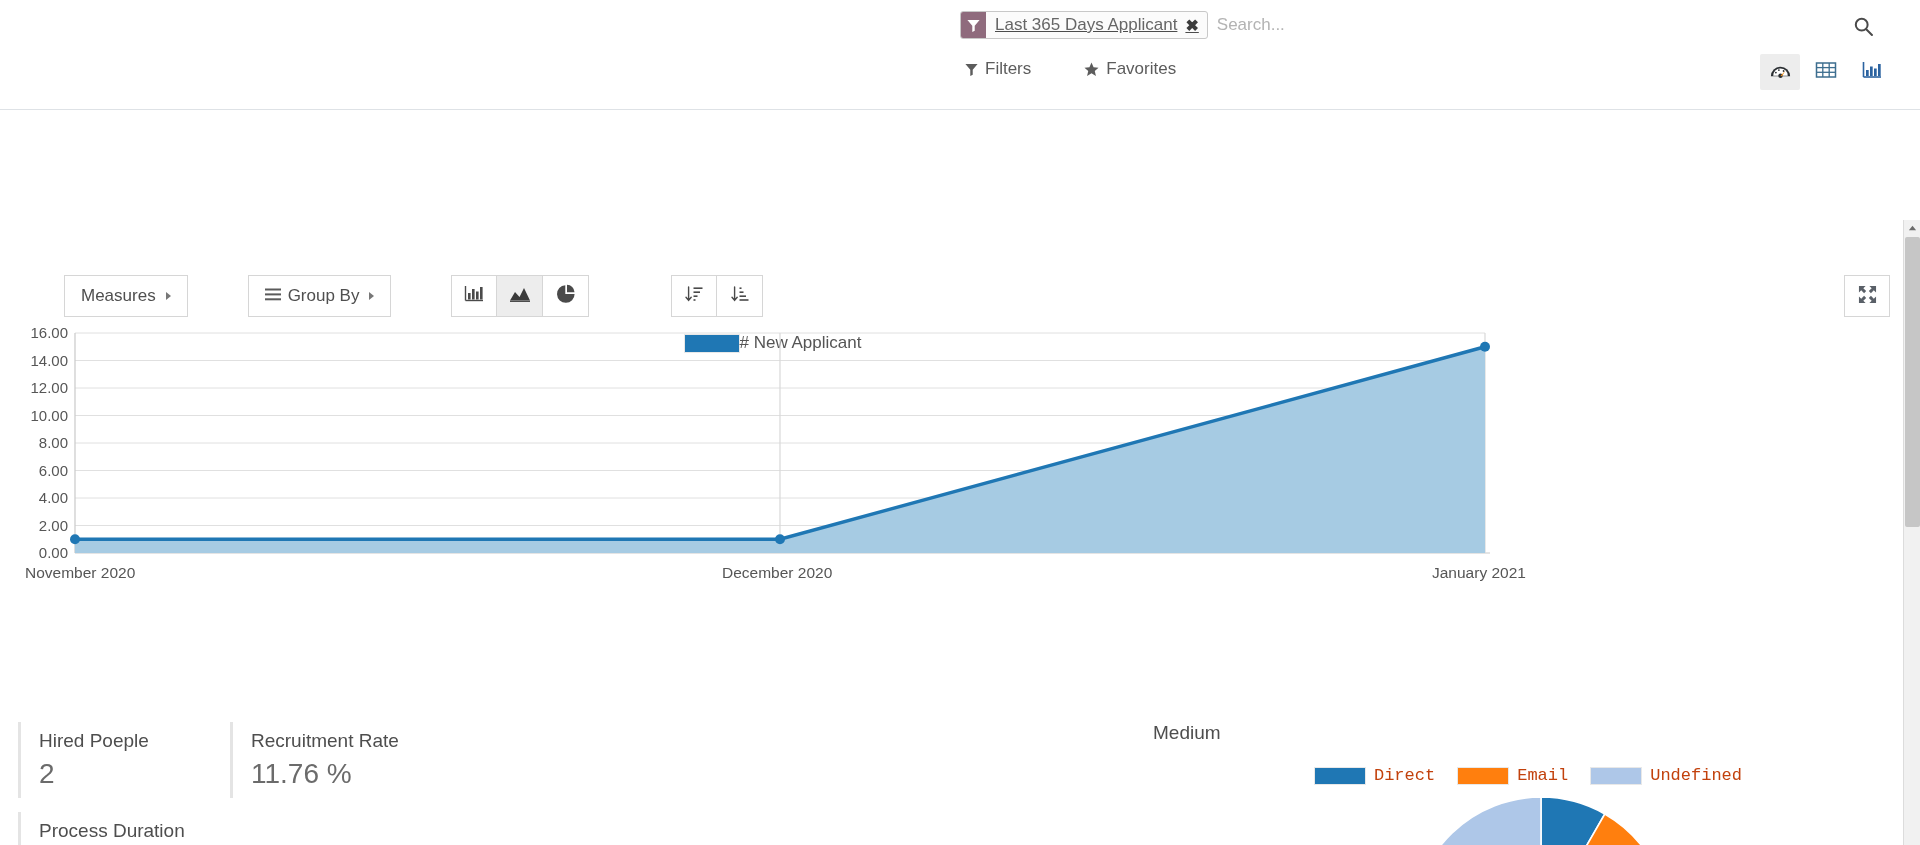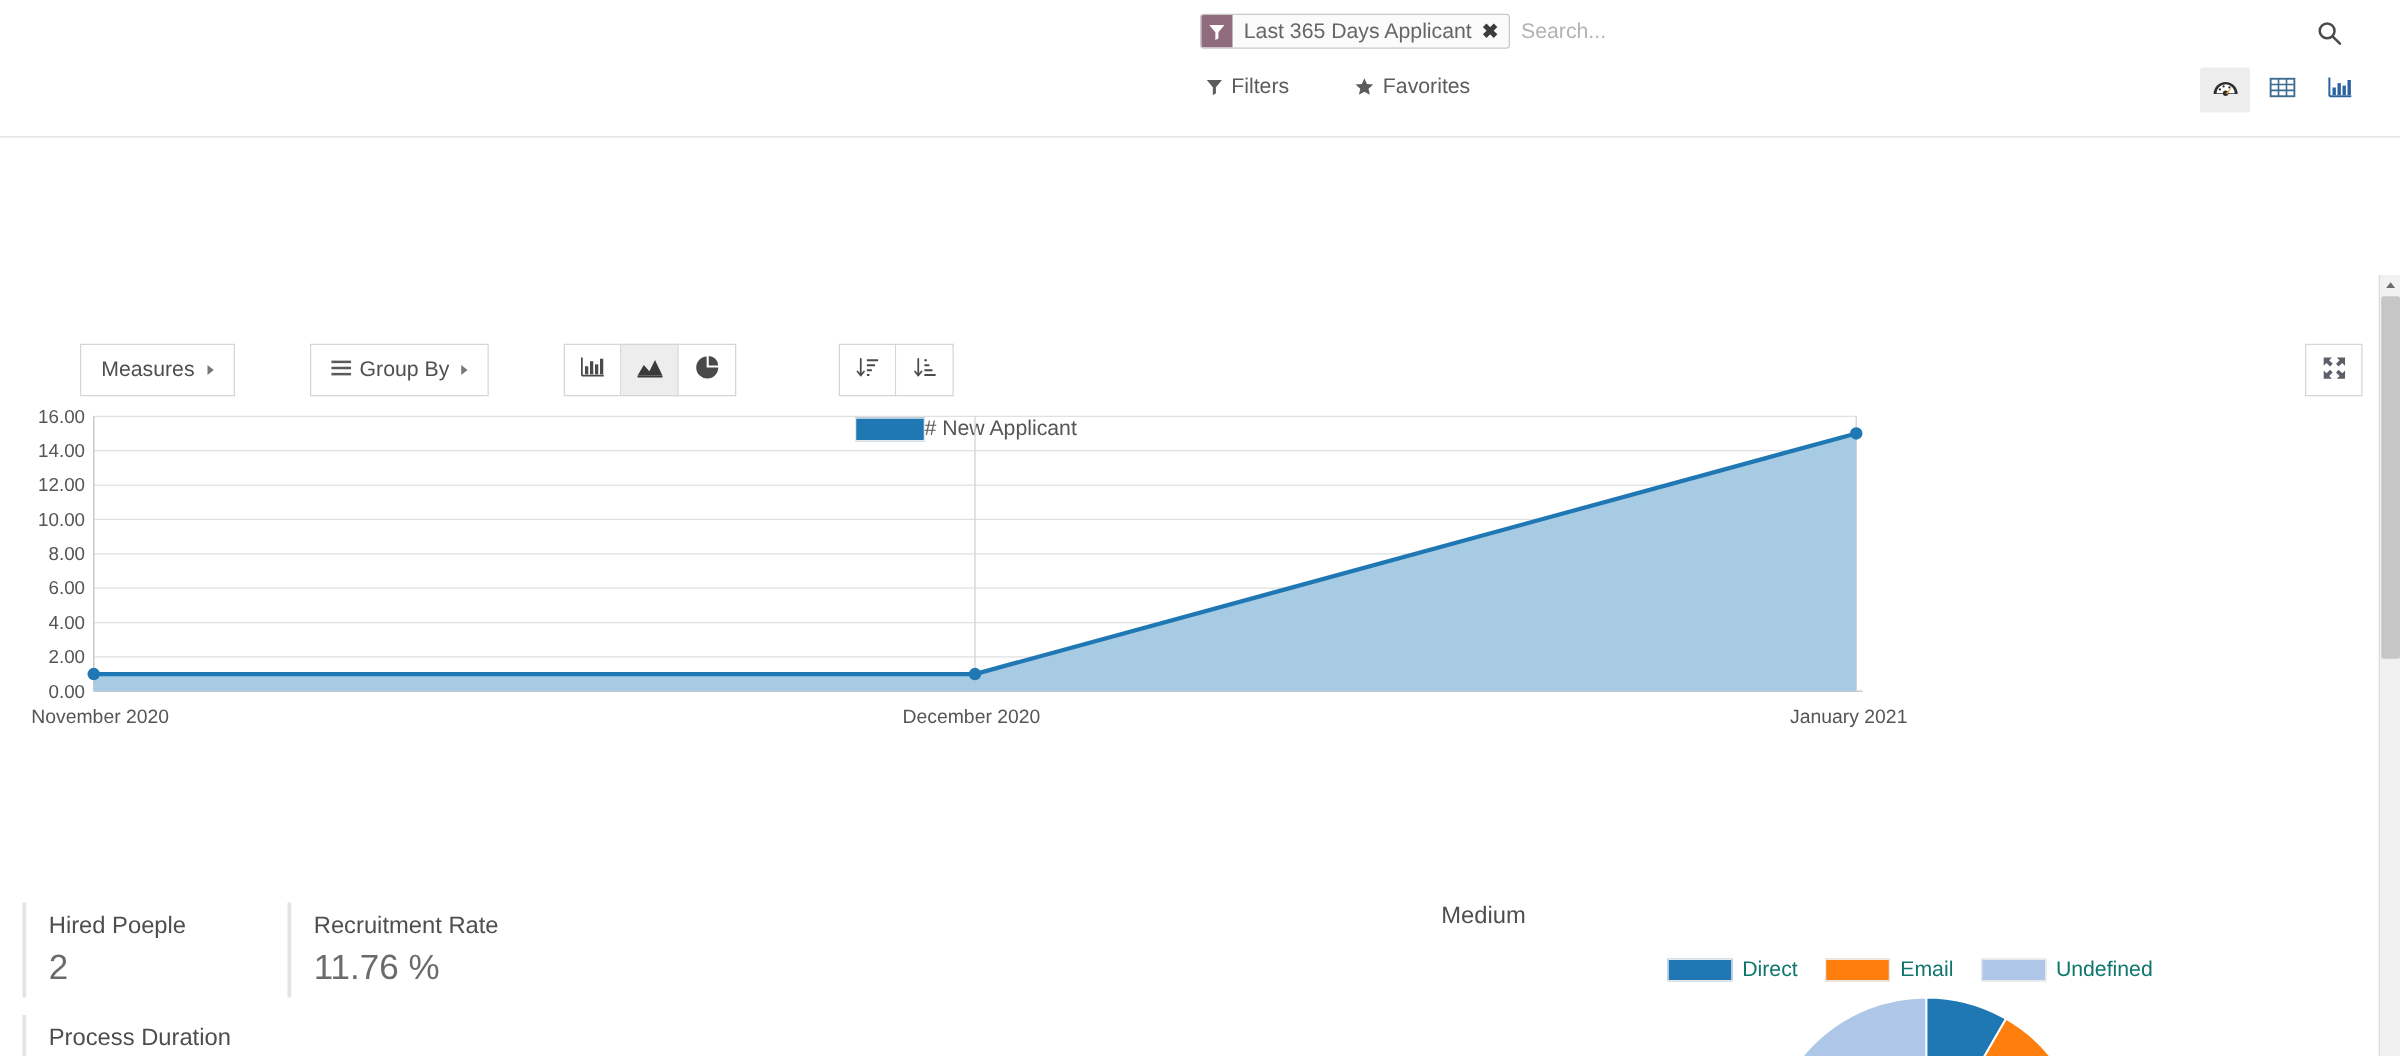--- a/index.html
+++ b/index.html
@@ -43,6 +43,7 @@
     border-radius: 3px;
     background: #fbfbfb;
     overflow: hidden;
+    text-decoration: underline;
   }
   .facet-icon {
     background: #8f6b7d;

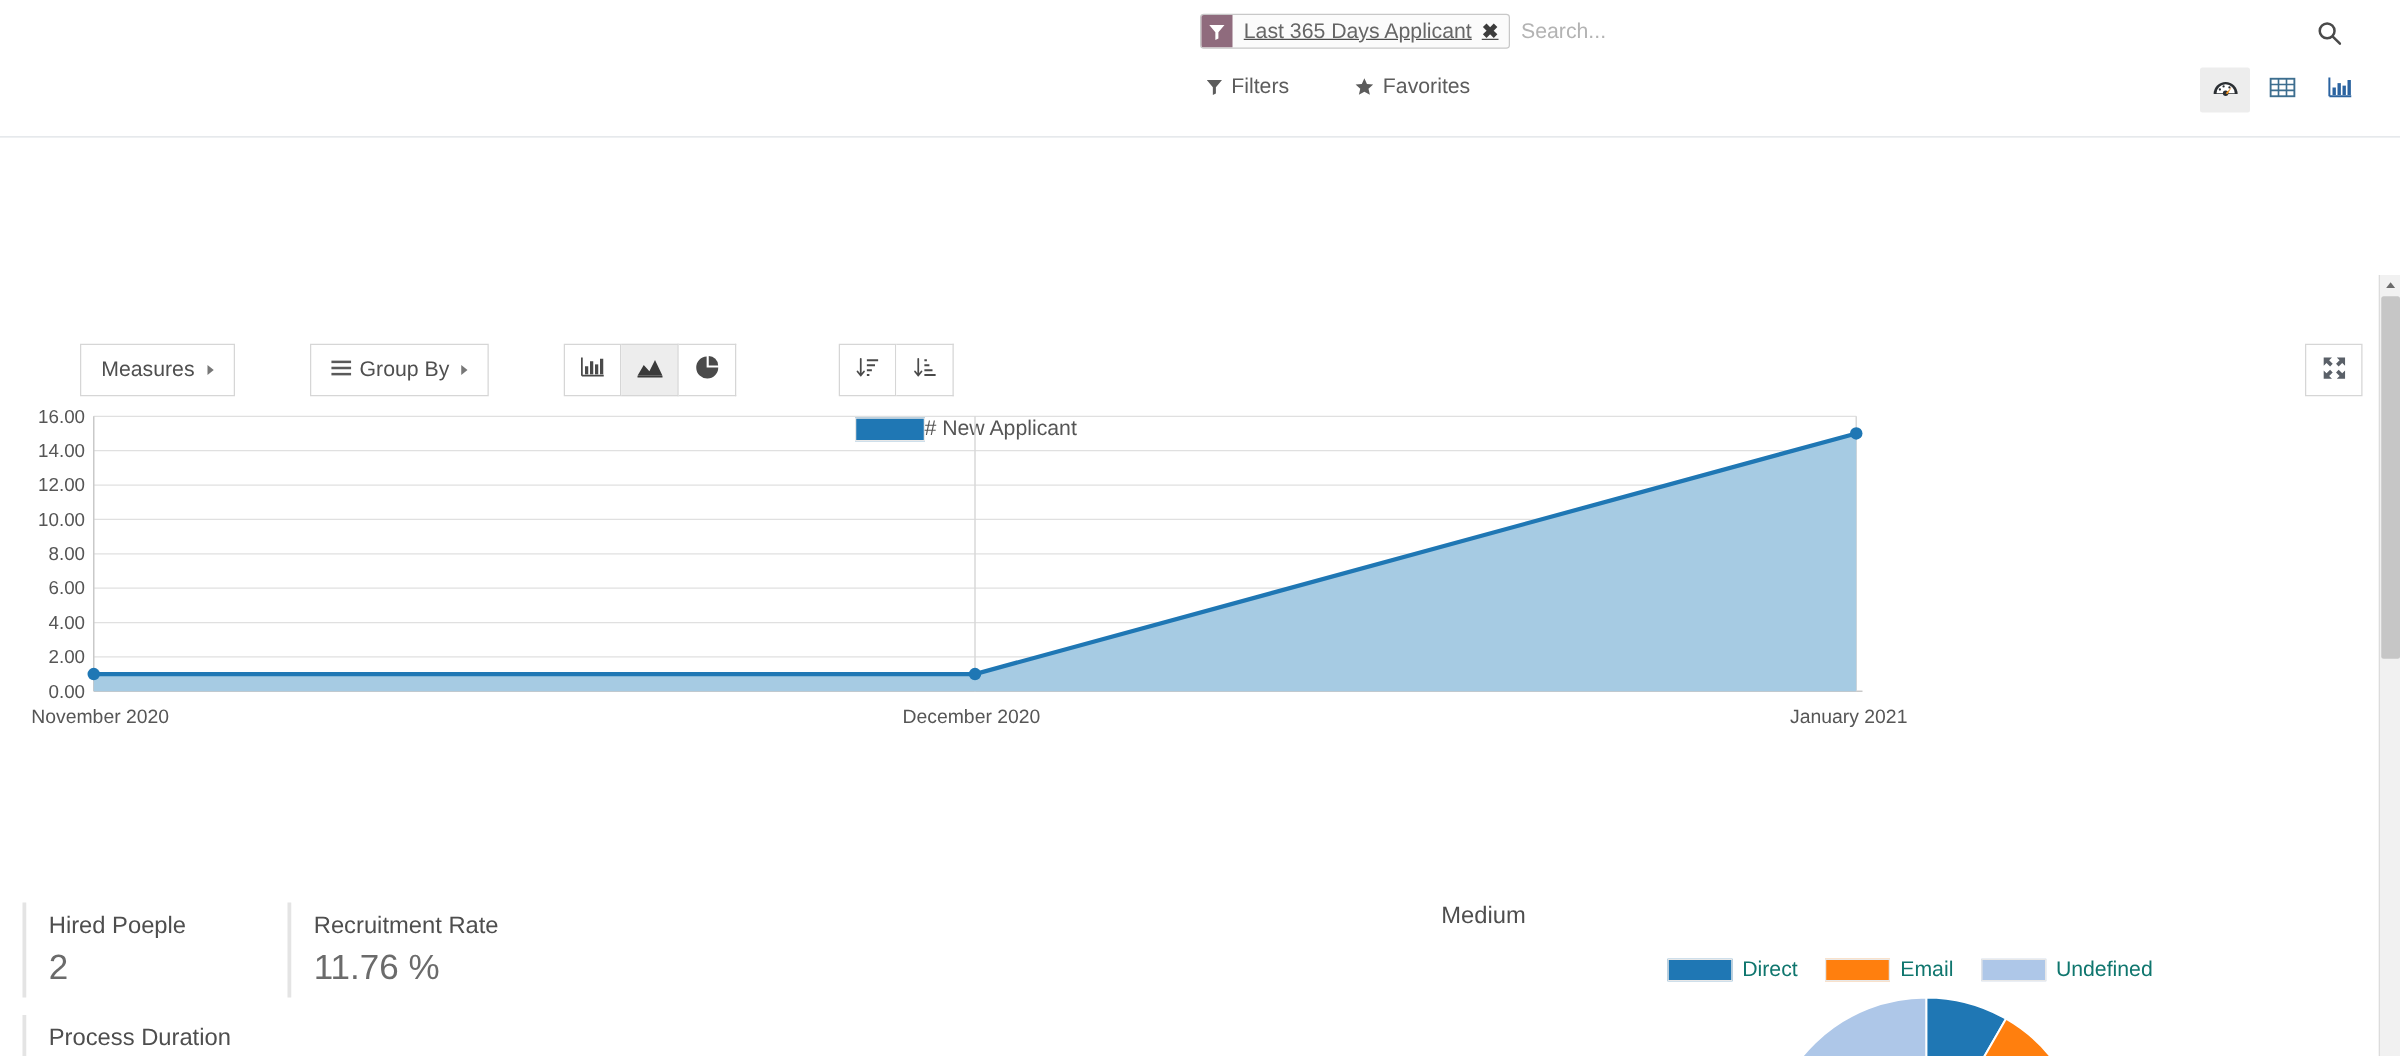--- a/index.html
+++ b/index.html
@@ -224,7 +224,7 @@
   }
   .pie-legend .item { display: flex; align-items: center; gap: 8px; margin-right: 14px; }
   .pie-legend .sw { width: 52px; height: 18px; border: 1px solid #e8e8e8; }
-  .pie-legend .lbl { font-size: 17px; color: #0f766e; }
+  .pie-legend .lbl { font-size: 17px; color: #c2410c; font-family: Liberation Mono, monospace; }
   .pie-canvas { margin-top: 10px; display: flex; justify-content: center; }
 
   

